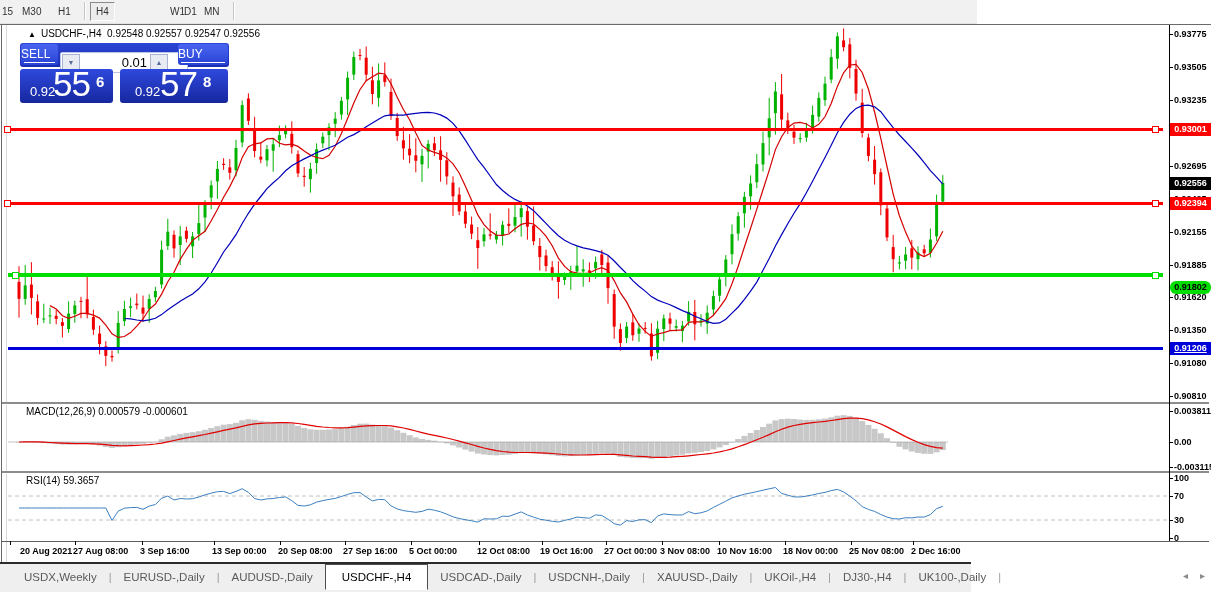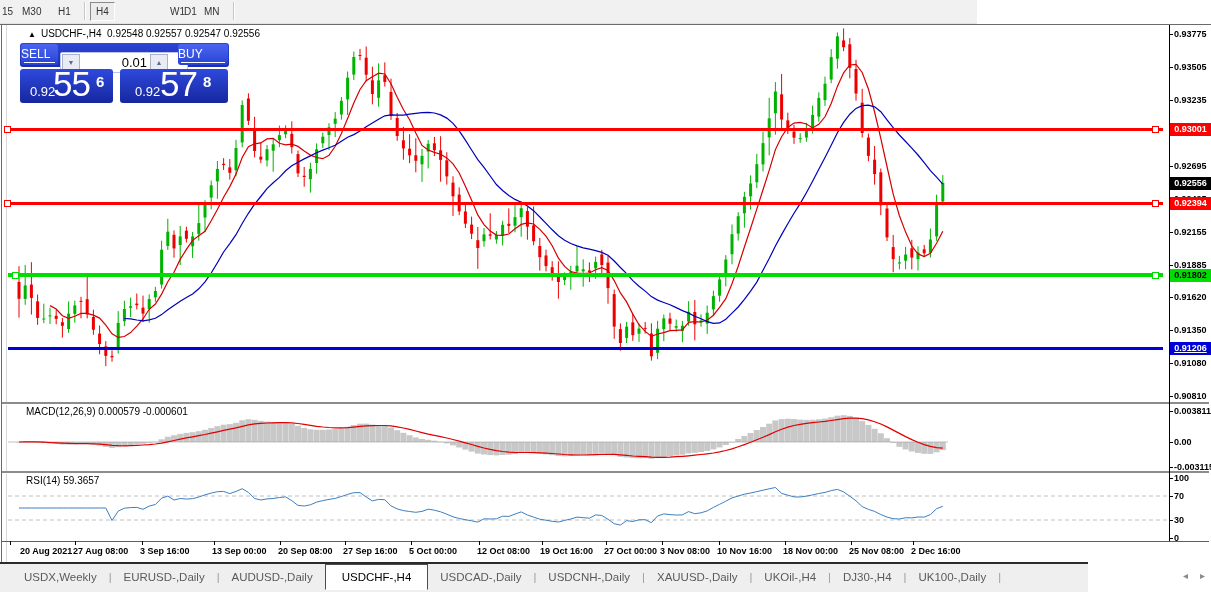--- a/index.html
+++ b/index.html
@@ -593,7 +593,7 @@
         <div class="lvl" style="top: 248px; height: 4px; background: rgb(0, 221, 0);"></div>
         <div class="handle" style="left: 12px; top: 247px; border-color: rgb(0, 221, 0);"></div>
         <div class="handle" style="left: 1152px; top: 247px; border-color: rgb(0, 221, 0);"></div>
-        <div class="tag" style="top: 244px; background: rgb(0, 221, 0); color: rgb(0, 0, 0);">0.91802</div>
+        <div class="tag" style="top: 256px; background: rgb(0, 221, 0); color: rgb(0, 0, 0); border-radius: 6px;">0.91802</div>
         <div class="lvl" style="top: 322px; height: 3px; background: rgb(0, 0, 216);"></div>
         <div class="tag" style="top: 317px; background: rgb(0, 0, 216); color: rgb(255, 255, 255); text-decoration: underline;">0.91206</div>
         <div class="tag" style="top: 152px; background: rgb(0, 0, 0); color: rgb(255, 255, 255);">0.92556</div>

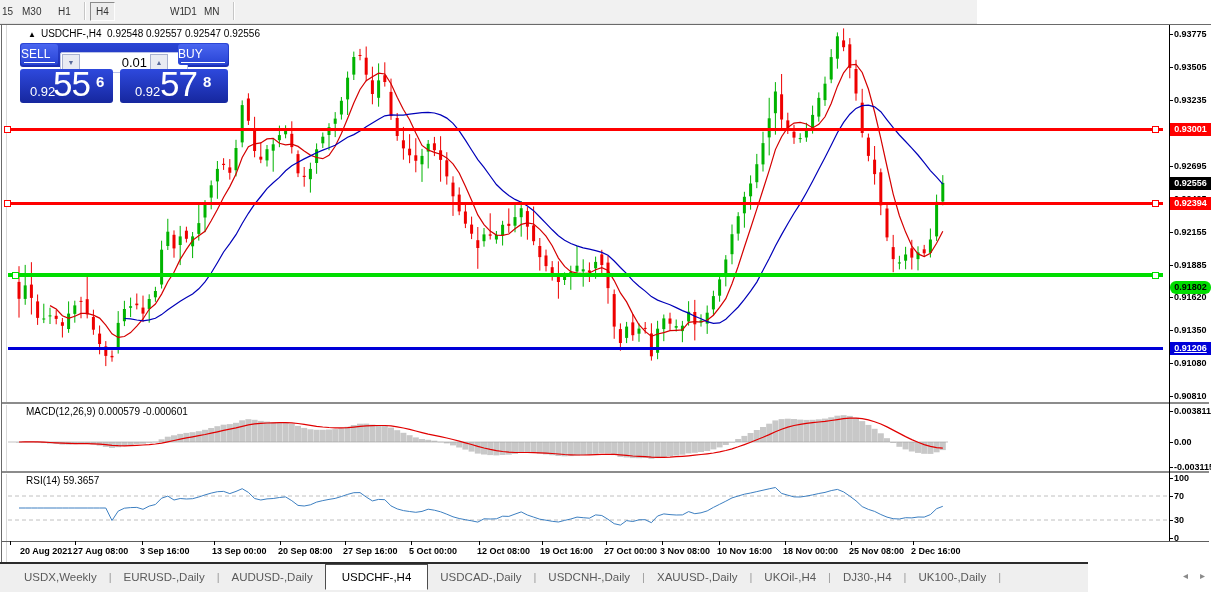--- a/index.html
+++ b/index.html
@@ -44,7 +44,7 @@
   .pb-big{position:absolute;bottom:-1px;font-size:35px;font-weight:400;letter-spacing:-1px}
   .pb-sup{position:absolute;font-size:15px;font-weight:700}
   
-  #tabbar{position:absolute;left:0;top:562px;width:1088px;height:30px;background:#efefef;border-top:2px solid #2b2b2b;box-sizing:border-box}
+  #tabbar{position:absolute;left:0;top:562px;width:971px;height:30px;background:#efefef;border-top:2px solid #2b2b2b;box-sizing:border-box}
   #tabs{position:absolute;left:12px;top:0;height:26px;display:flex;align-items:stretch}
   .tab{font-size:11.5px;color:#5a5a5a;line-height:26px;padding:0 12px;white-space:nowrap;cursor:pointer}
   .tab.active{background:#fff;border:1px solid #4d4d4d;border-bottom:1px solid #fff;color:#000;line-height:24px;padding:0 16px}

